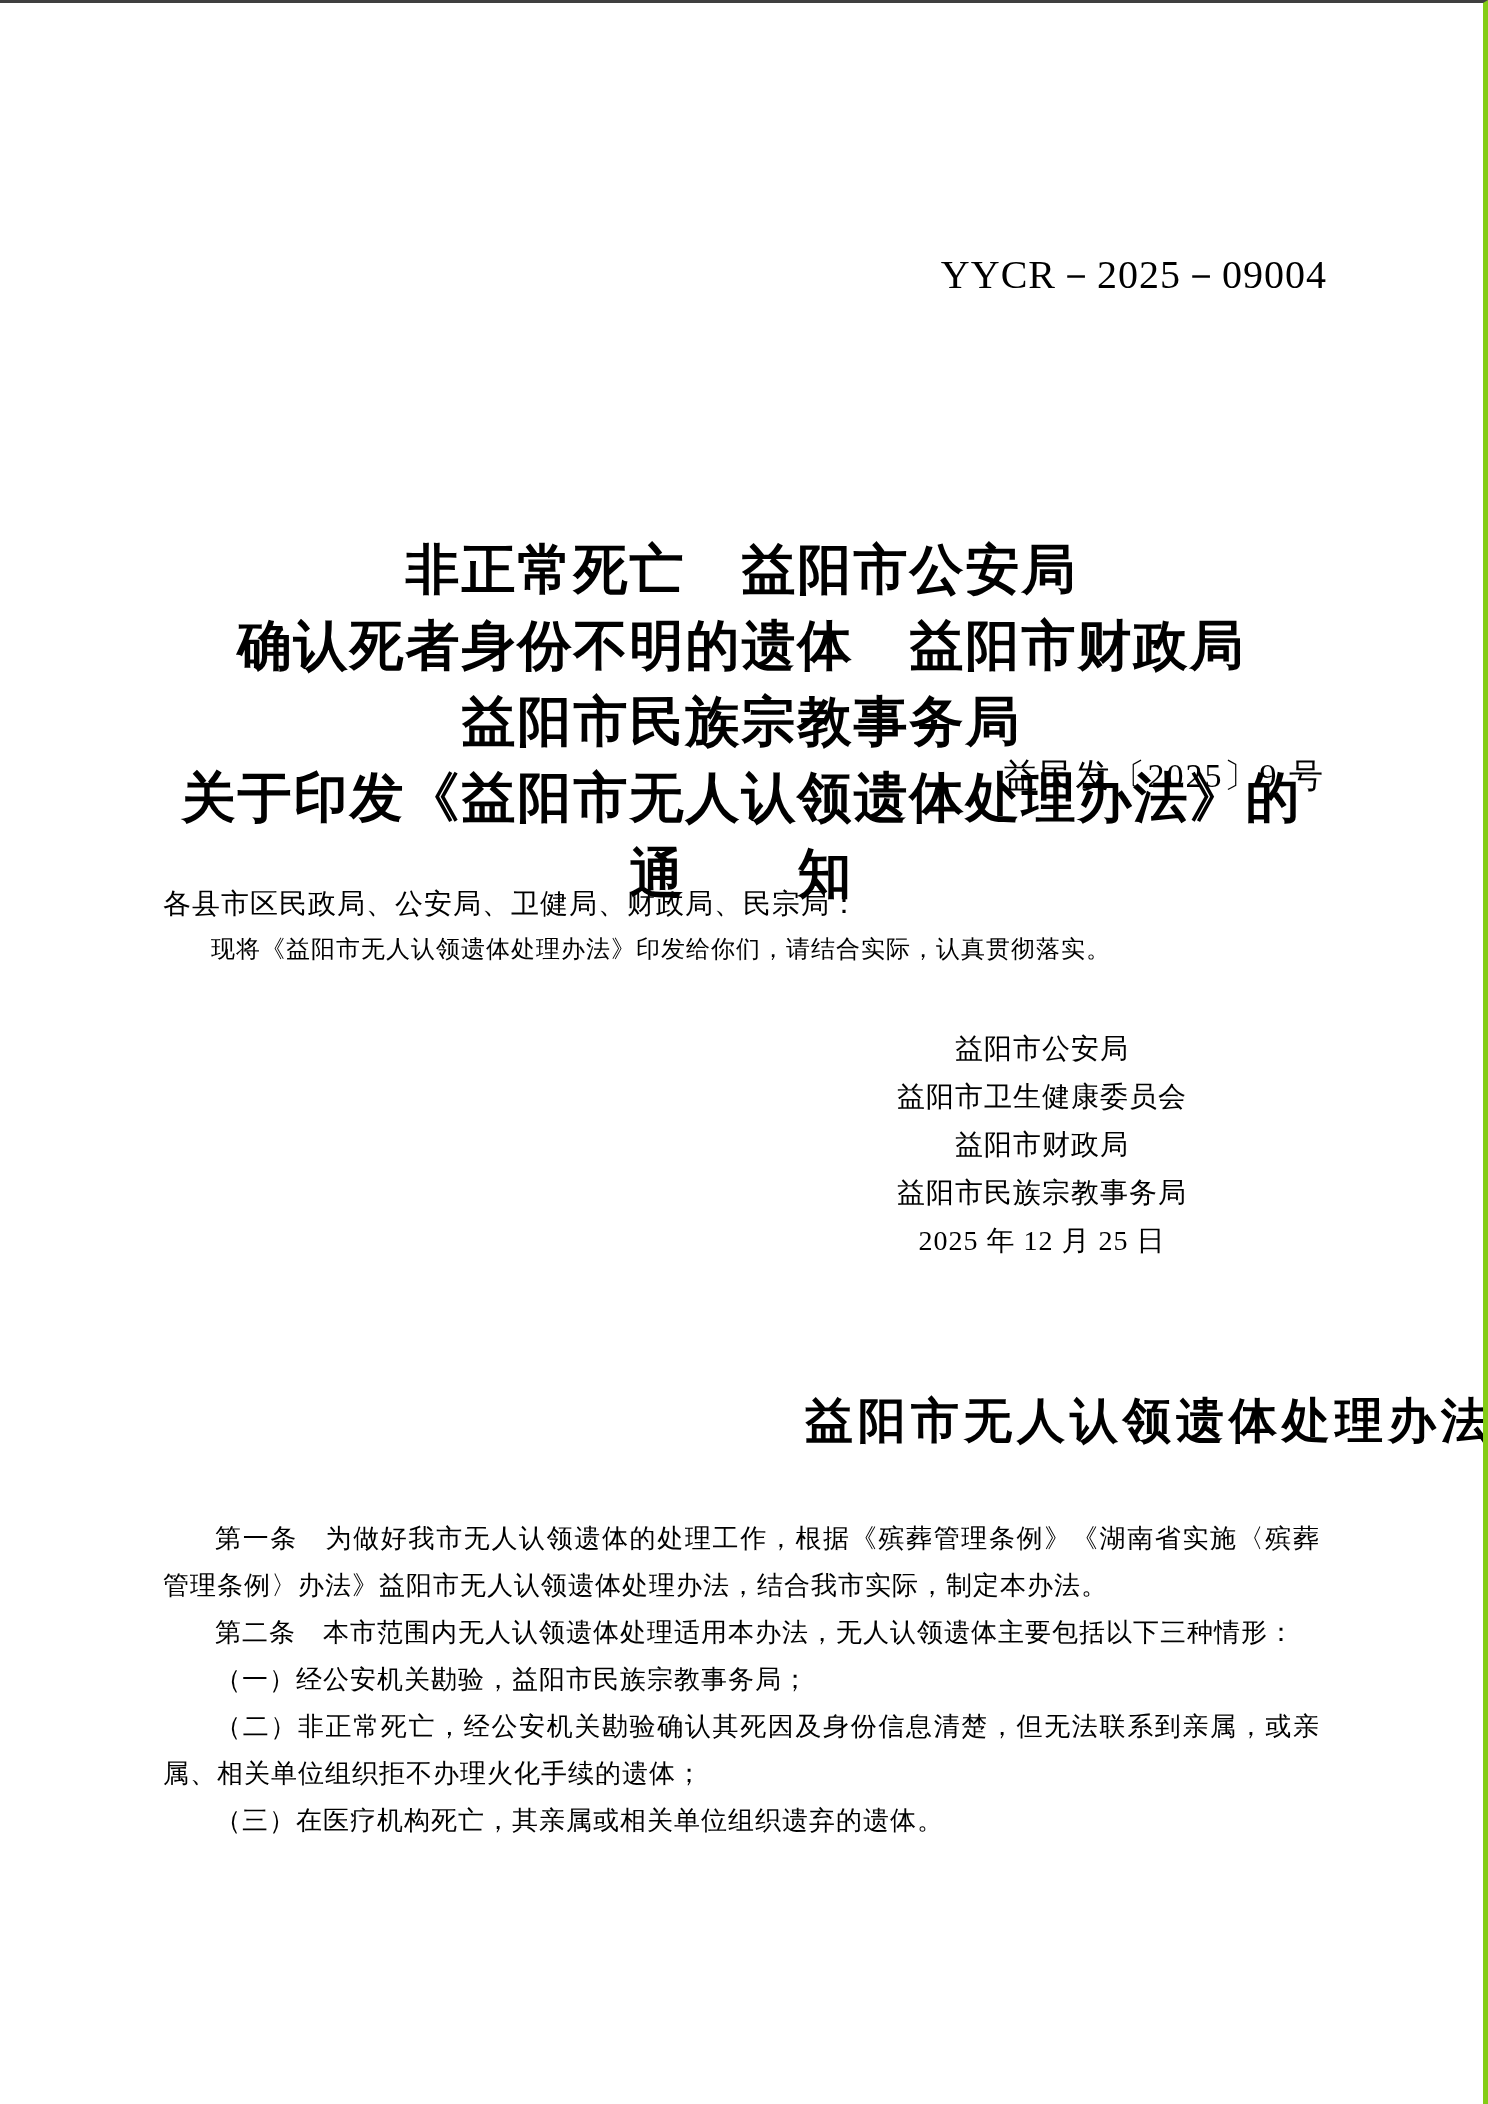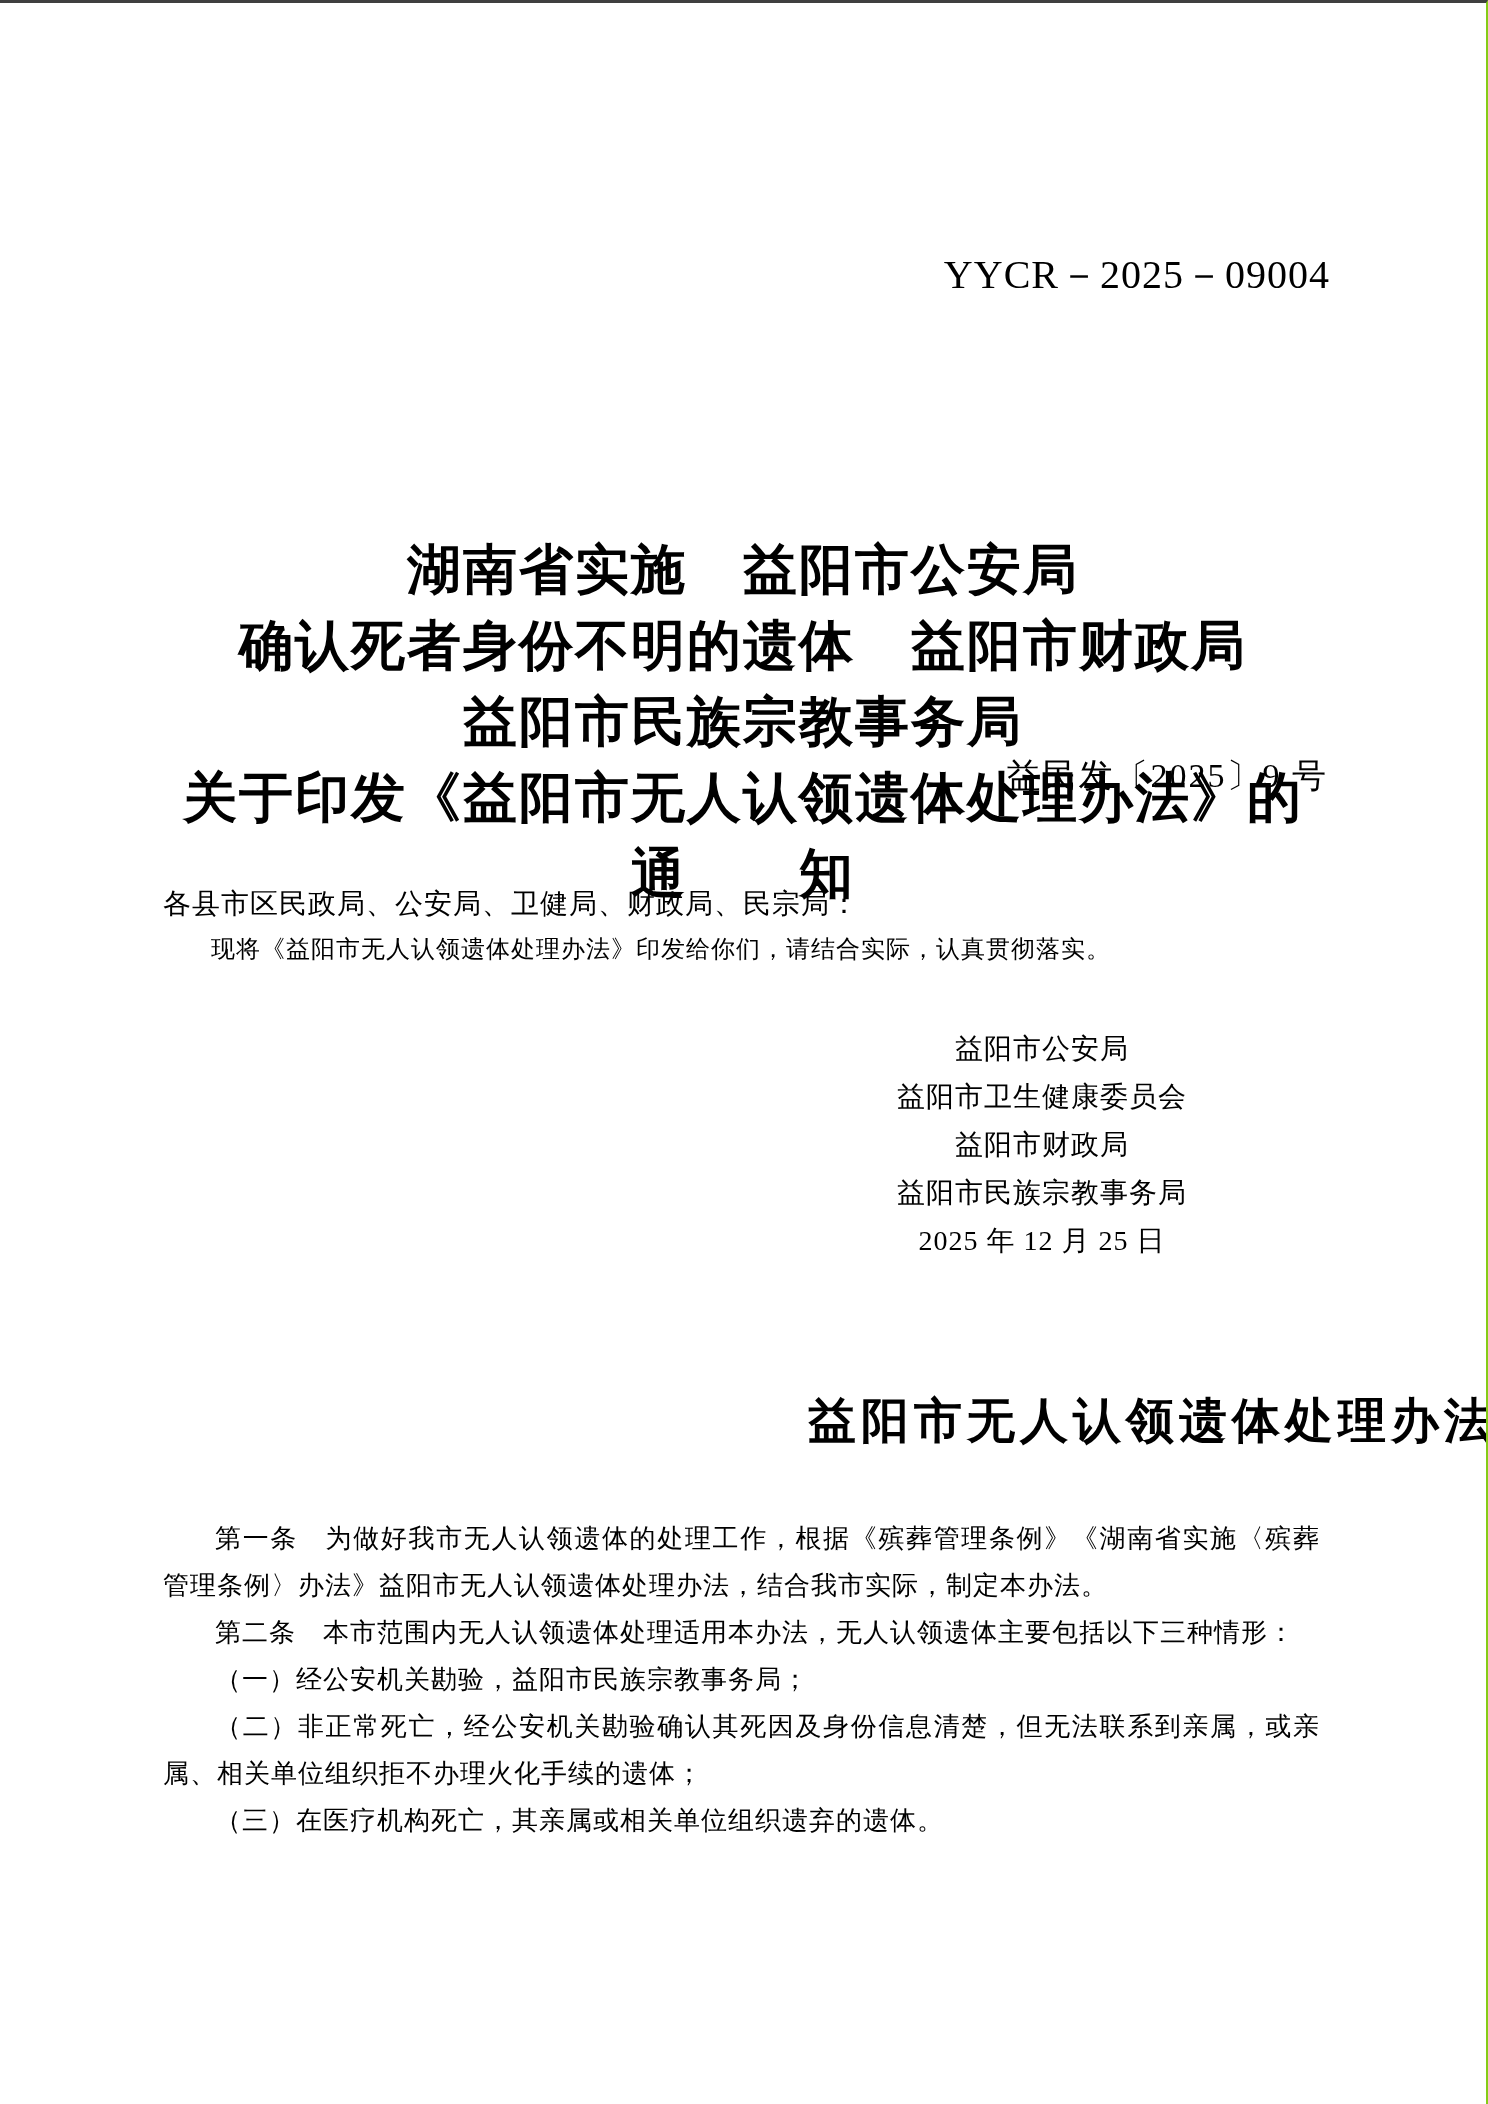--- a/index.html
+++ b/index.html
@@ -12,7 +12,7 @@
     overflow:hidden;
     box-sizing:border-box;
     border-top:3px solid #3f3f3f;
-    border-right:2px solid #84cc16;
+    border-right:5px solid #84cc16;
   }
   .doc-number{
     position:absolute;top:244px;right:156px;

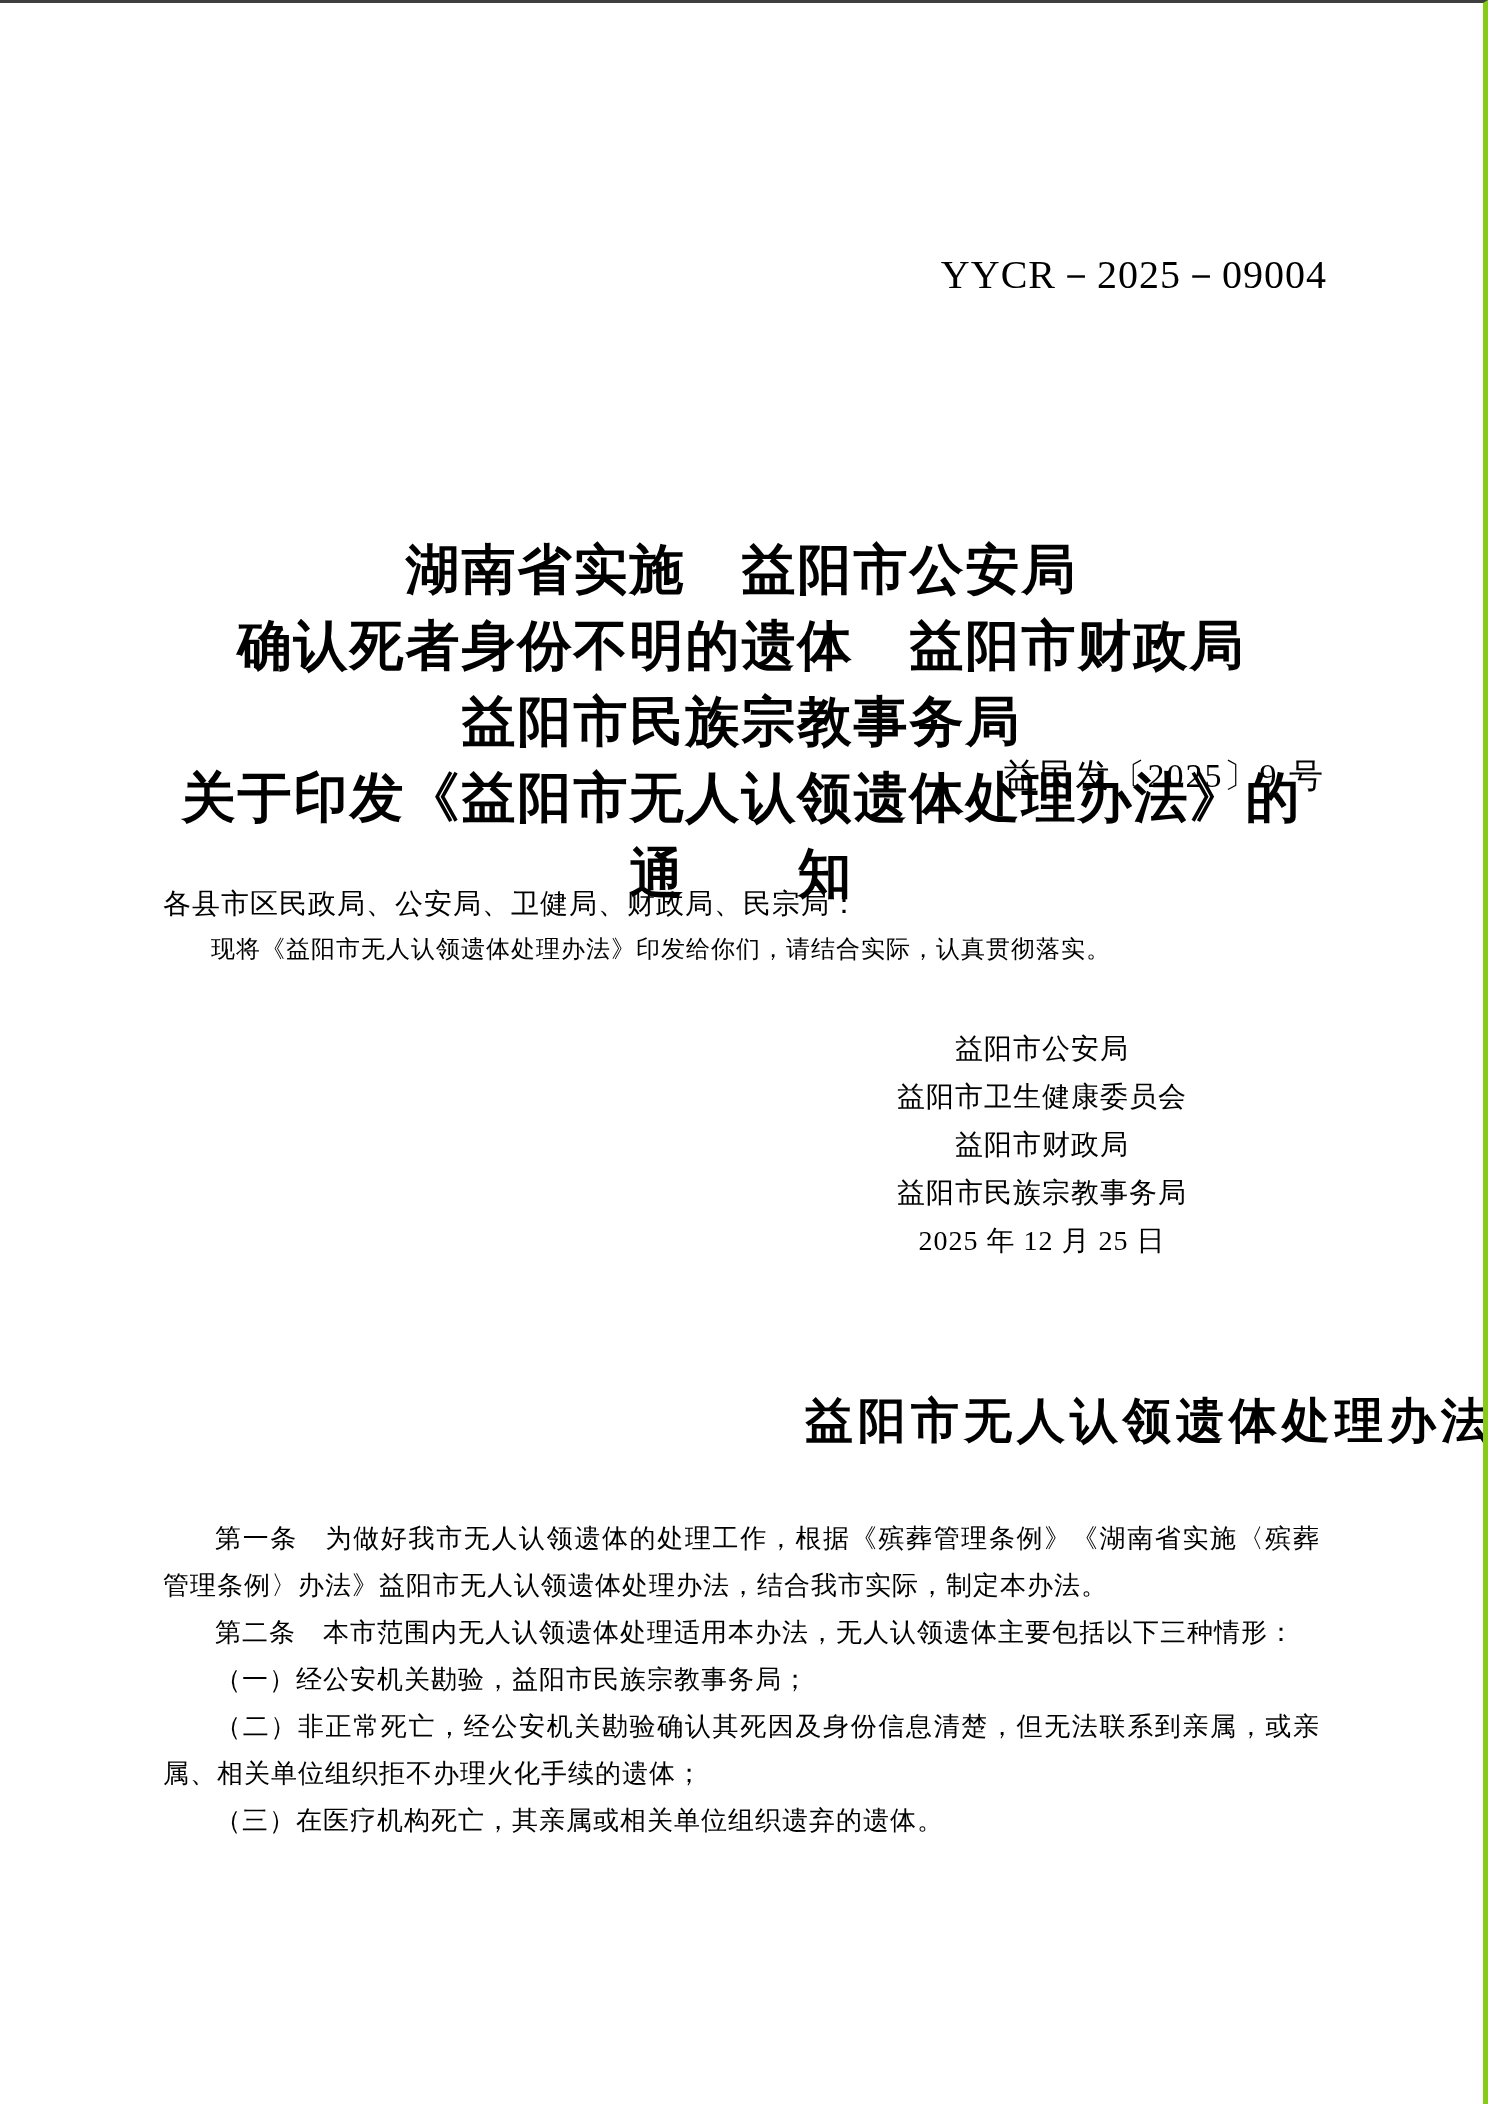--- a/index.html
+++ b/index.html
@@ -63,7 +63,7 @@
   <div class="doc-number">YYCR－2025－09004</div>
 
   <div class="title-block">
-    <div>湖南省实施　益阳市公安局</div><div>确认死者身份不明的遗体　益阳市财政局</div><div>益阳市民族宗教事务局</div><div>关于印发《益阳市无人认领遗体处理办法》的</div><div>通　　知</div>
+    <div>非正常死亡　益阳市公安局</div><div>确认死者身份不明的遗体　益阳市财政局</div><div>益阳市民族宗教事务局</div><div>关于印发《益阳市无人认领遗体处理办法》的</div><div>通　　知</div>
   </div>
 
   <div class="doc-ref">益民发〔2025〕9 号</div>

